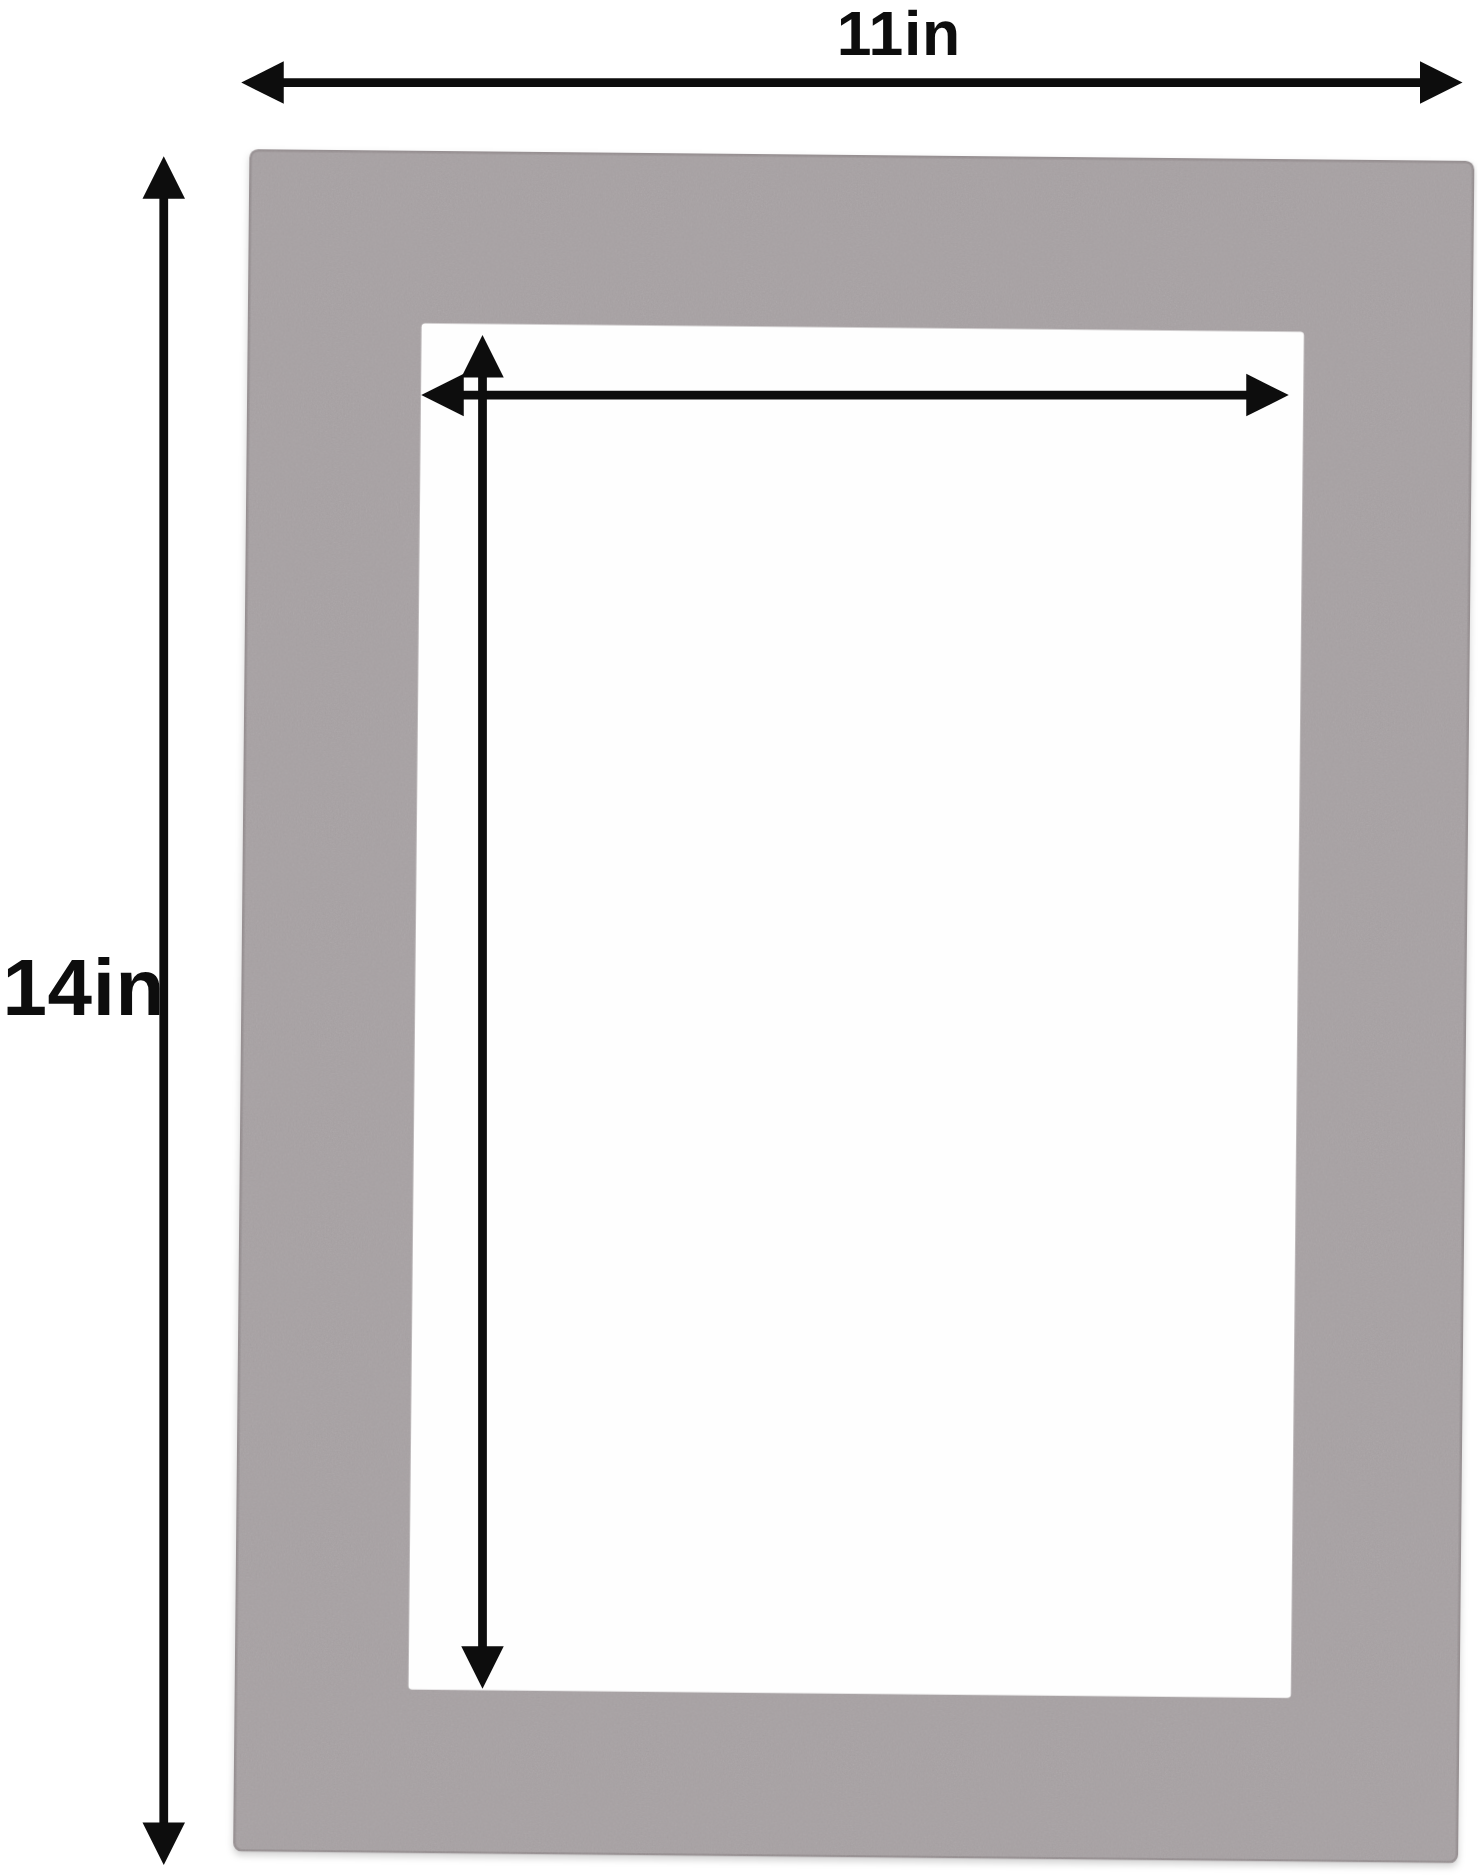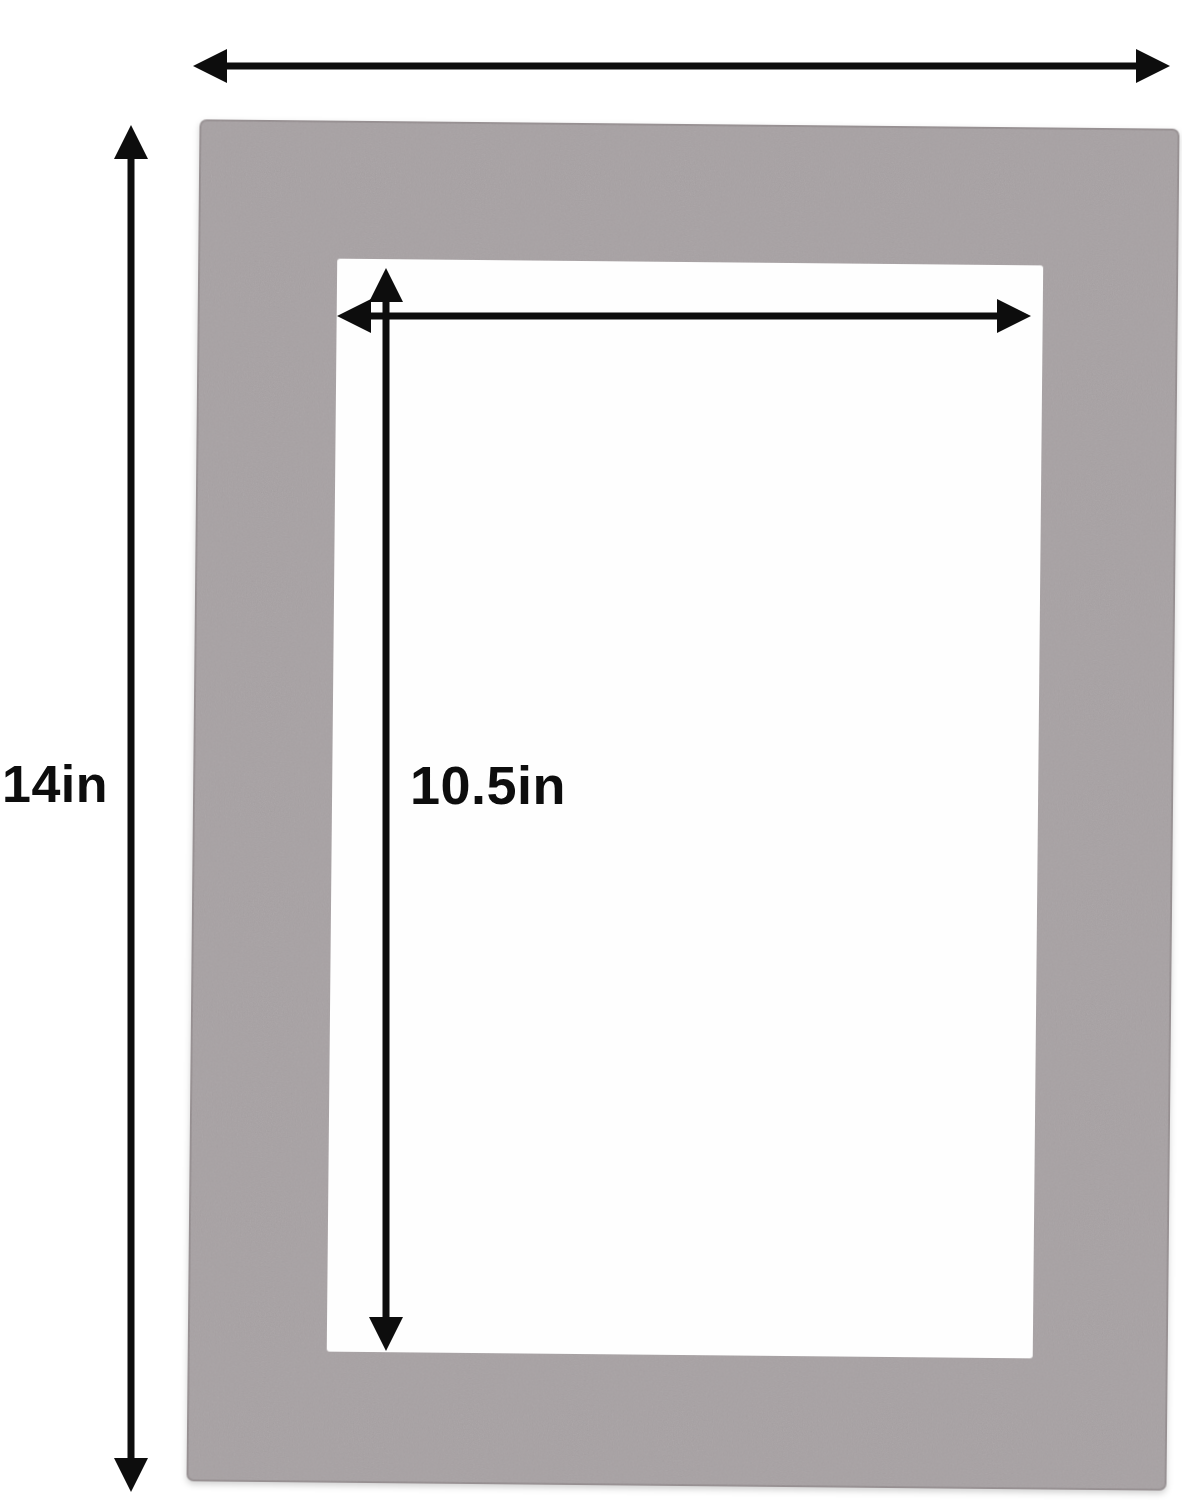--- a/index.html
+++ b/index.html
@@ -121,6 +121,7 @@
     </g>
   </svg>
 
+  <div class="label label-outer-width">11in</div>
 
   <div class="label label-outer-height">14in</div>
 

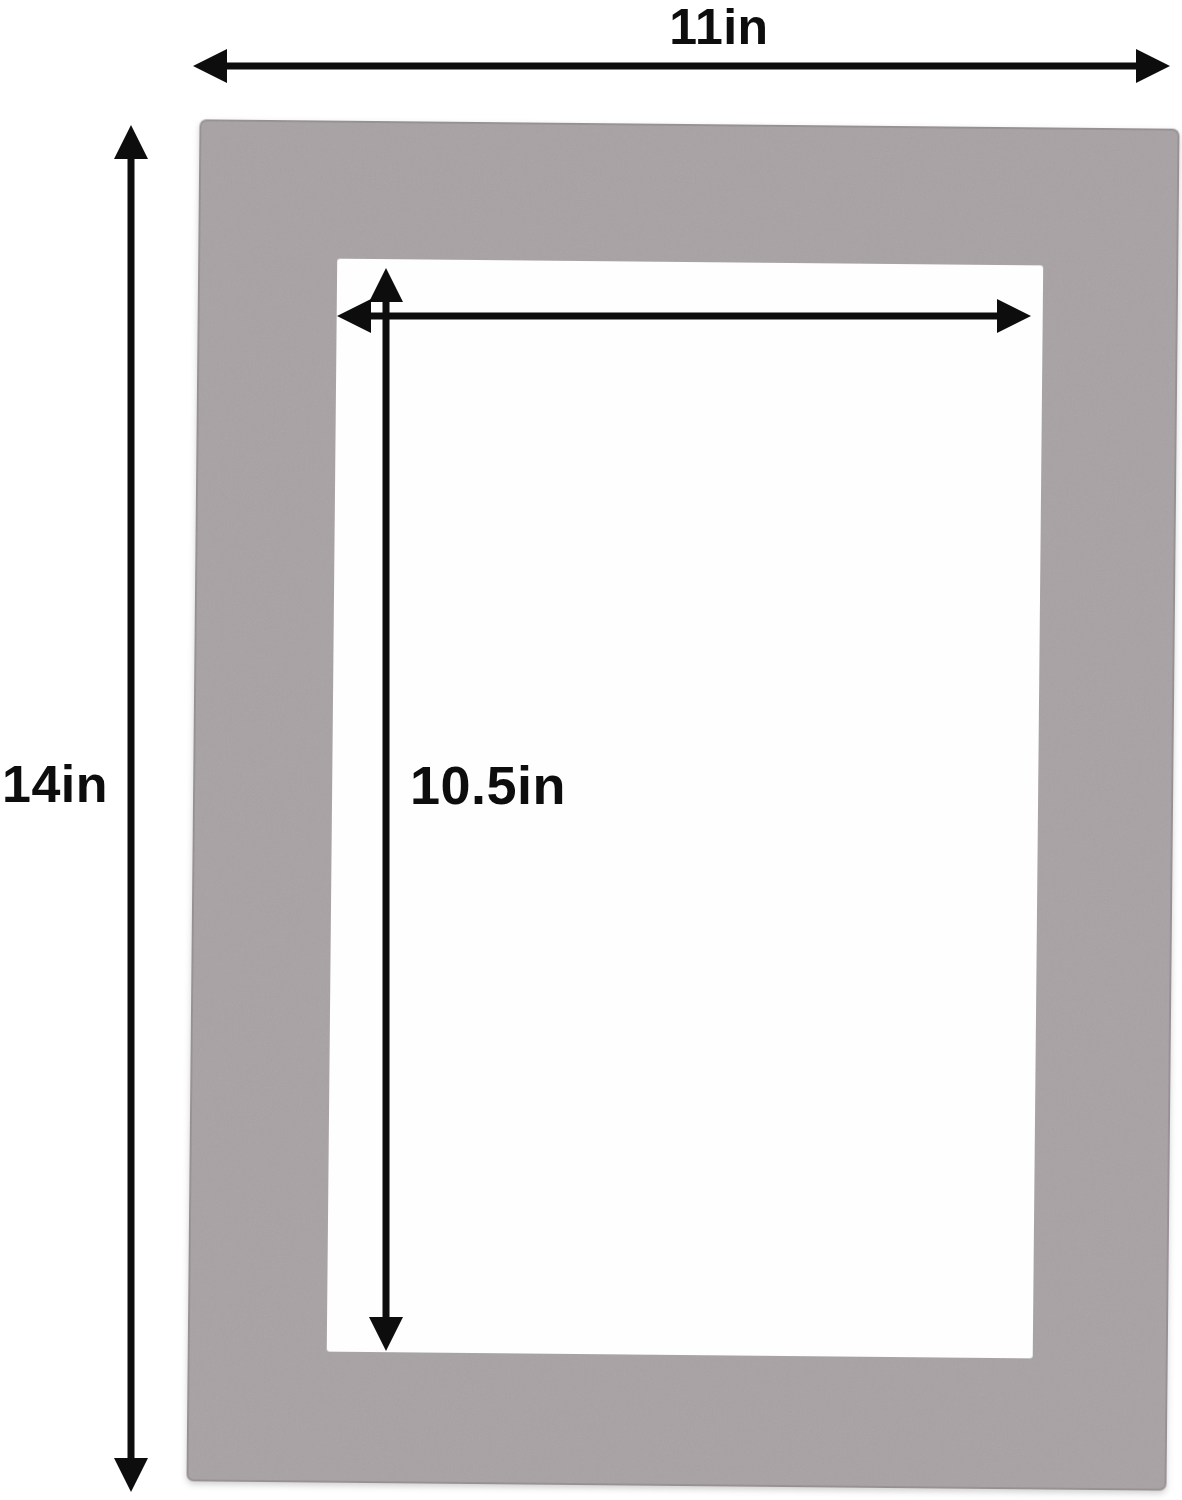--- a/index.html
+++ b/index.html
@@ -56,7 +56,7 @@
   .label-outer-height {
     left: 2px;
     top: 758px;
-    font-size: 52px;
+    font-size: 64px;
   }
   .label-opening-width {
     left: 575px;

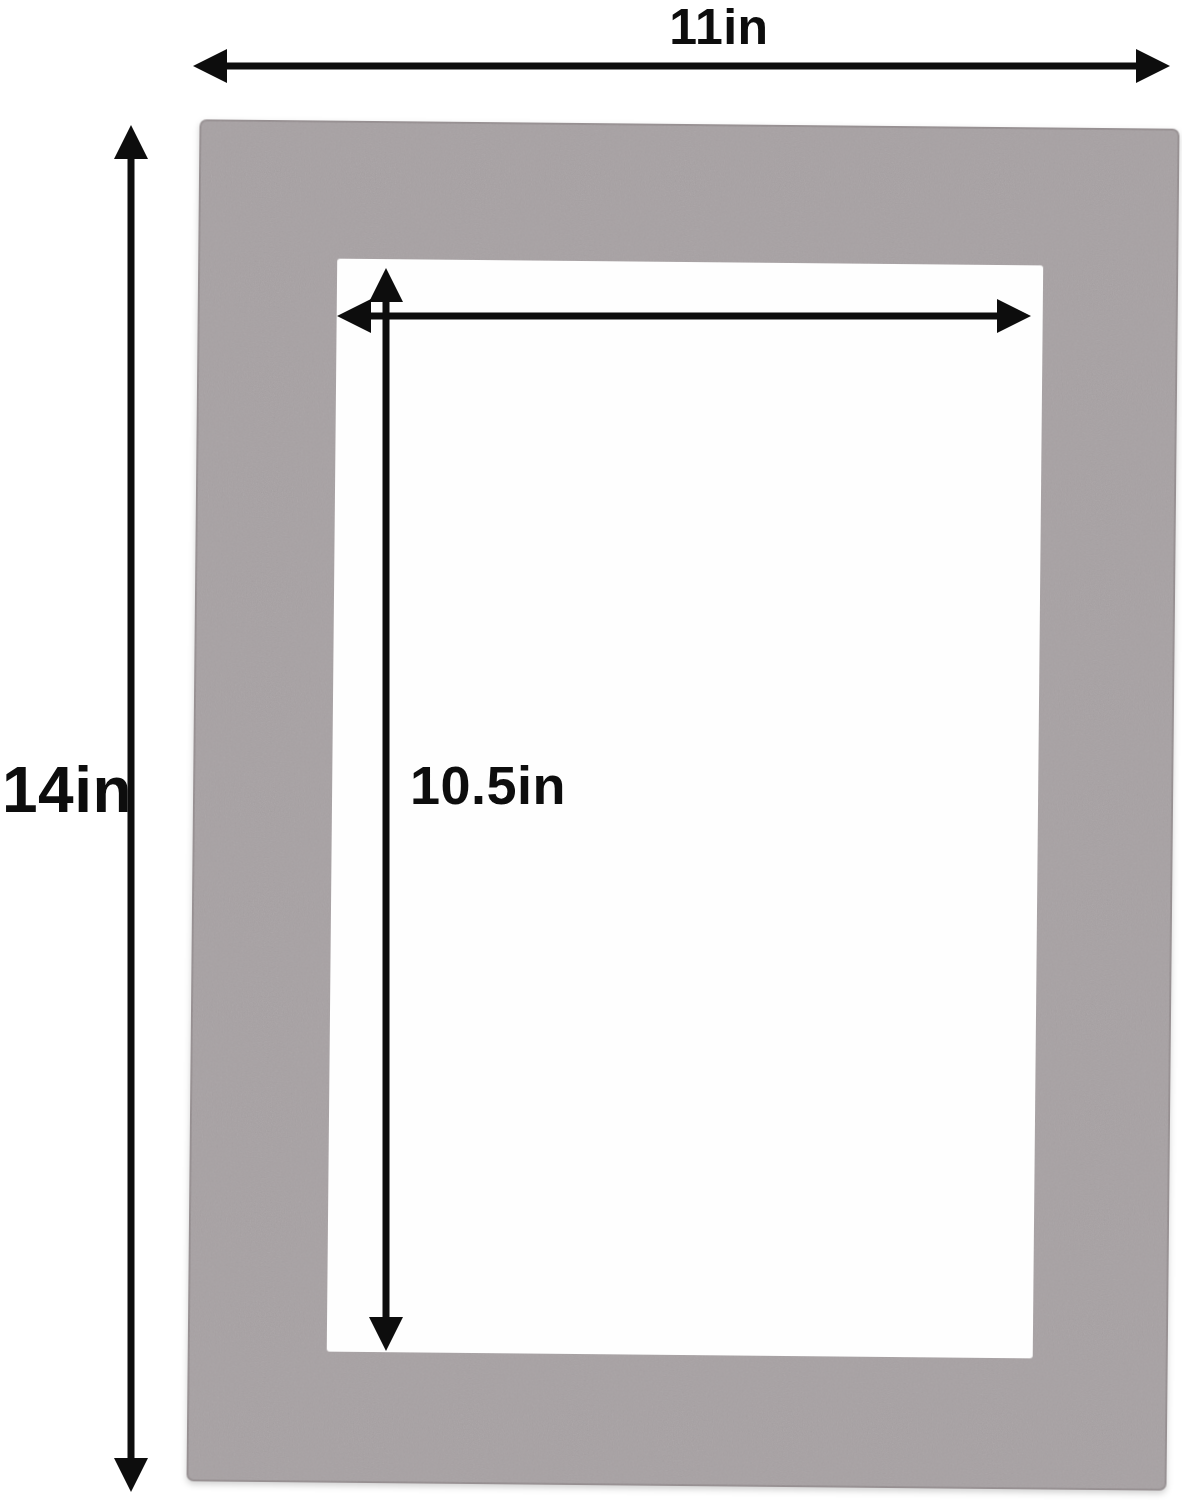--- a/index.html
+++ b/index.html
@@ -126,7 +126,6 @@
   <div class="label label-outer-height">14in</div>
 
 
-  <div class="label label-opening-height">10.5in</div>
 
 </div>
 

